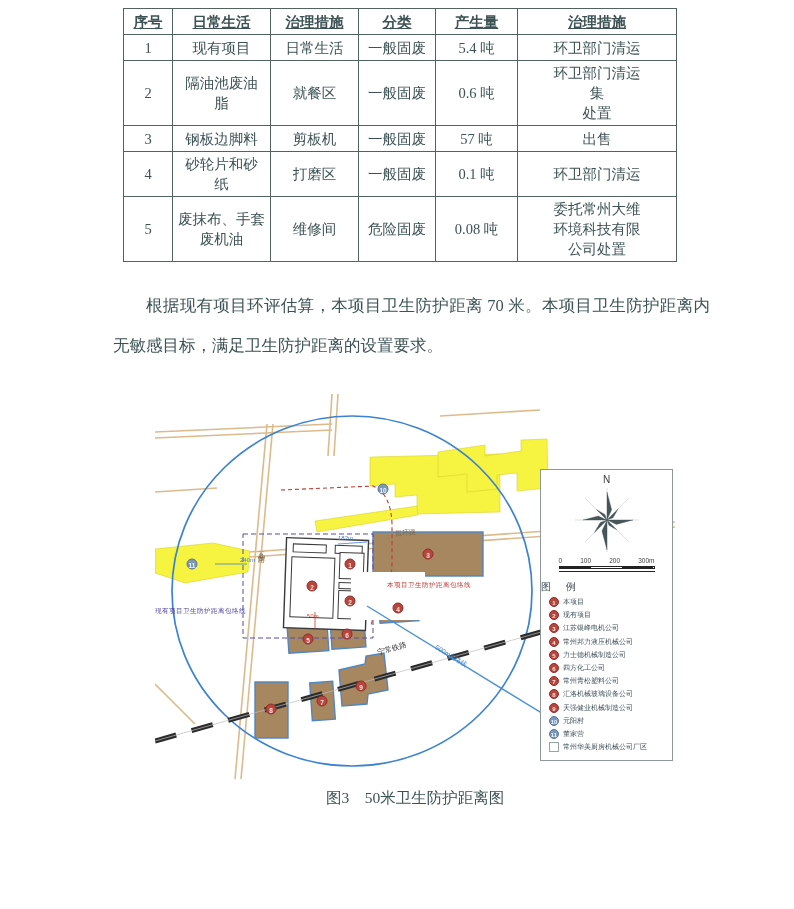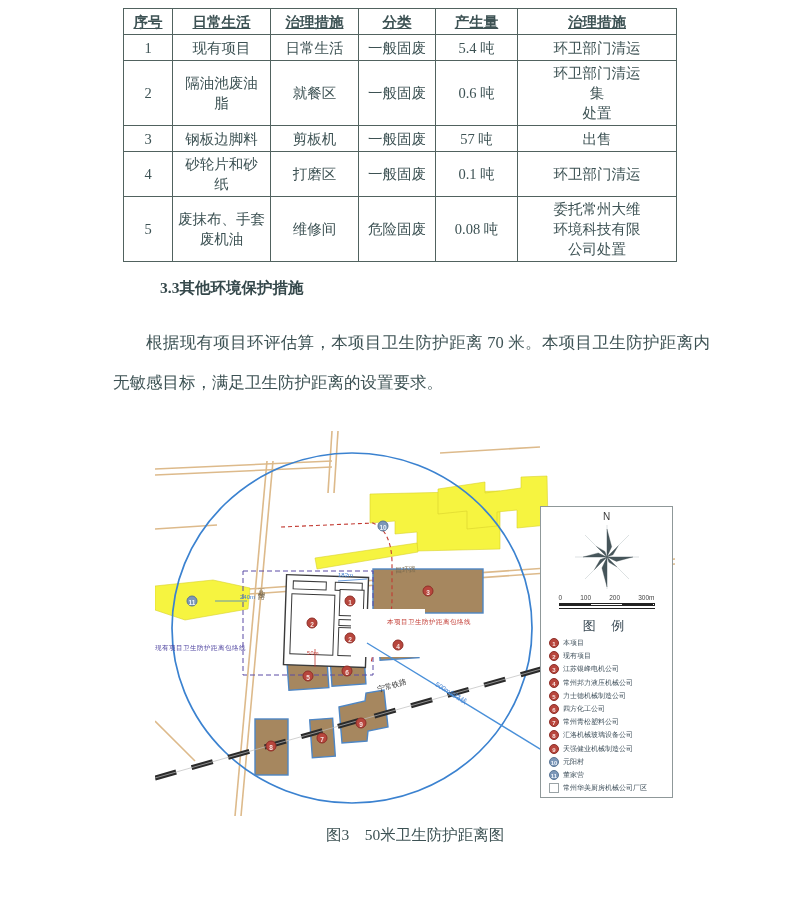--- a/index.html
+++ b/index.html
@@ -140,7 +140,6 @@
       </tbody>
   </table>
 
-  <div class="h3">3.3其他环境保护措施</div>
   <div class="para">根据现有项目环评估算，本项目卫生防护距离 70 米。本项目卫生防护距离内无敏感目标，满足卫生防护距离的设置要求。</div>
 
   <div class="map">

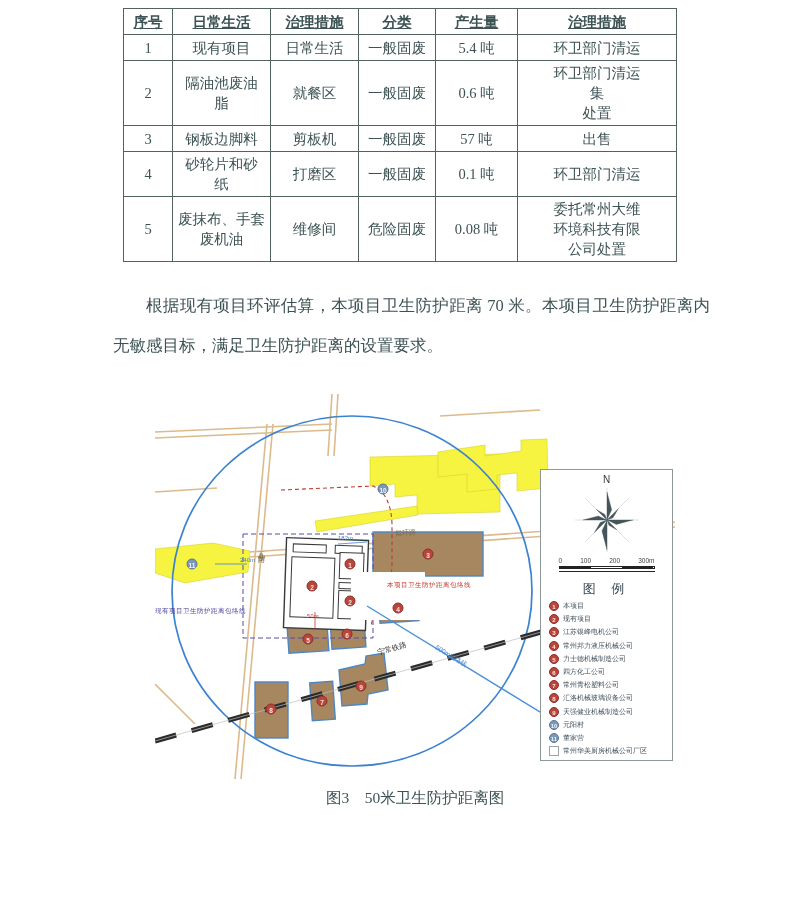--- a/index.html
+++ b/index.html
@@ -50,7 +50,7 @@
   .scalebar .bar { display:flex; height:3px; border:0.5px solid #222; margin-top:2px; }
   .scalebar .bar i { flex:1; } .scalebar .bar i.b { background:#222; }
   .scalebar .line2 { height:1px; background:#222; margin-top:2px; }
-  .legend-title { text-align:center; font-size:13px; letter-spacing:6px; color:#3a4a55;
+  .legend-title { font-size:10px; letter-spacing:6px; color:#3a4a55;
     margin:8px 0 3px 0; }
   .legend { list-style:none; padding:0 4px 0 8px; }
   .legend li { display:flex; align-items:flex-start; margin-bottom:3.2px; }

